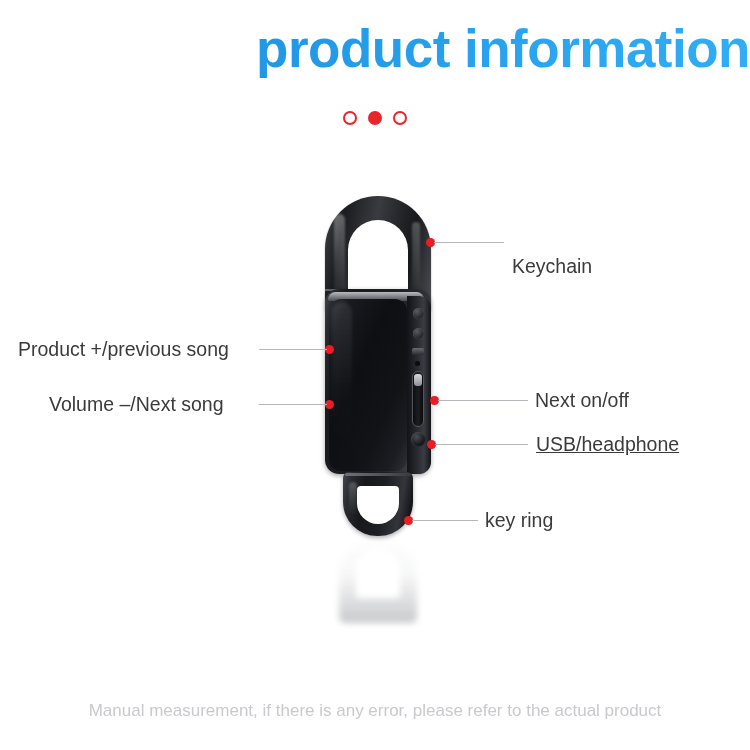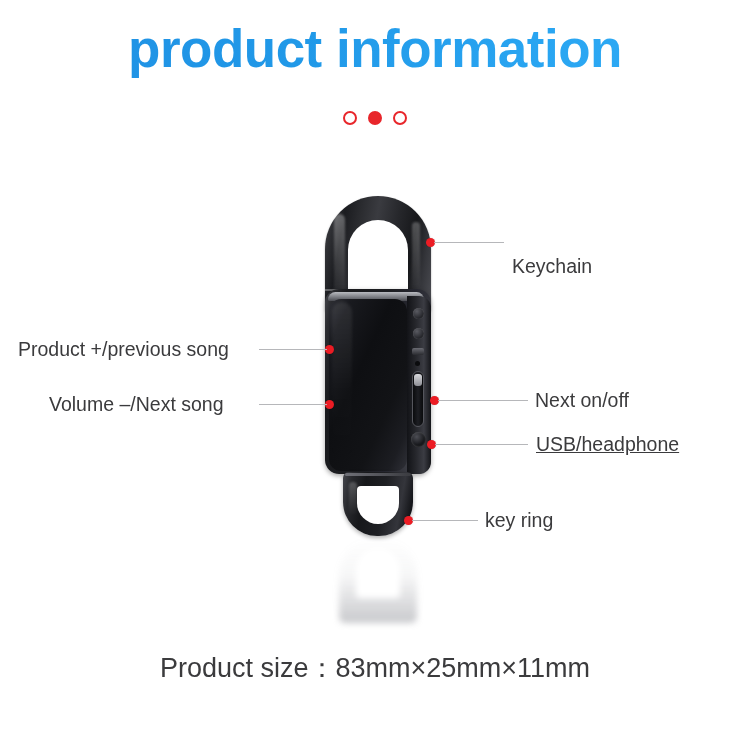--- a/index.html
+++ b/index.html
@@ -21,7 +21,7 @@
     position: absolute;
     left: 0; top: 16px;
     width: 750px;
-    text-align: center;
+    text-align: right;
     font-size: 53px;
     font-weight: bold;
     letter-spacing: -0.5px;

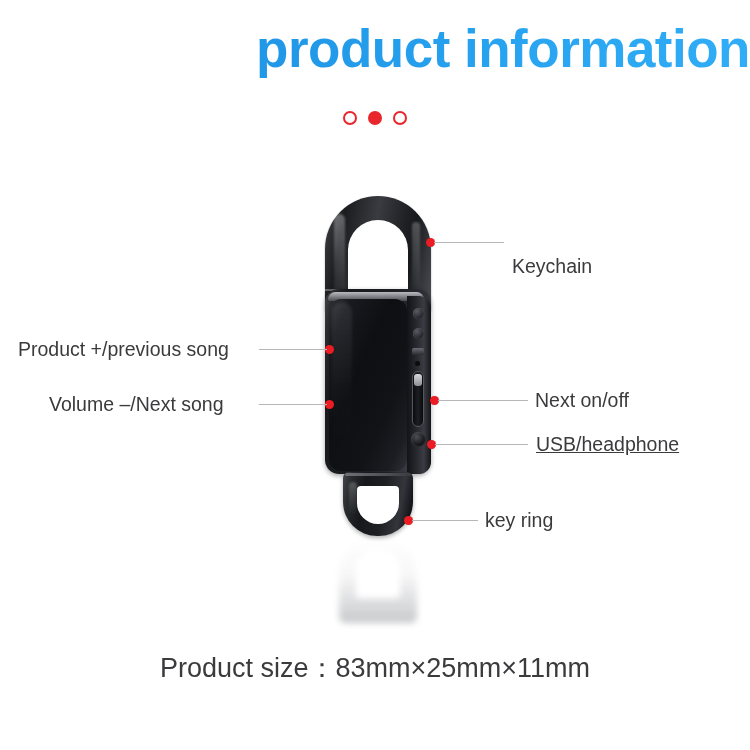--- a/index.html
+++ b/index.html
@@ -376,9 +376,6 @@
     <div class="lbl" style="left:485px; top:509px;text-align:center;">key ring</div>
   </div>
 
-  <div id="size-line">
-    <span>Product size：</span><span>83mm×25mm×11mm</span>
-  </div>
 
 </div>
 

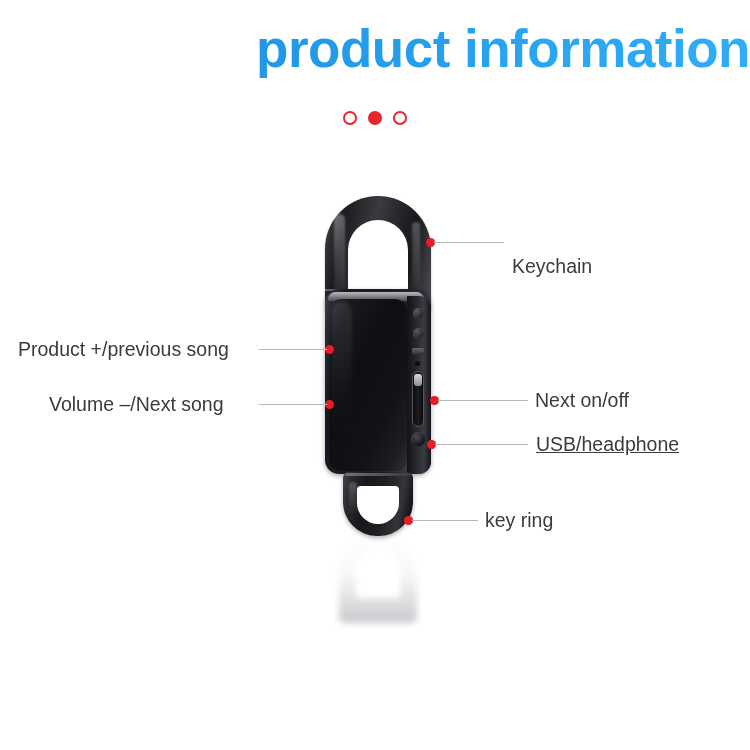--- a/index.html
+++ b/index.html
@@ -376,6 +376,7 @@
     <div class="lbl" style="left:485px; top:509px;text-align:center;">key ring</div>
   </div>
 
+  <div id="disclaimer">Manual measurement, if there is any error, please refer to the actual product</div>
 
 </div>
 

